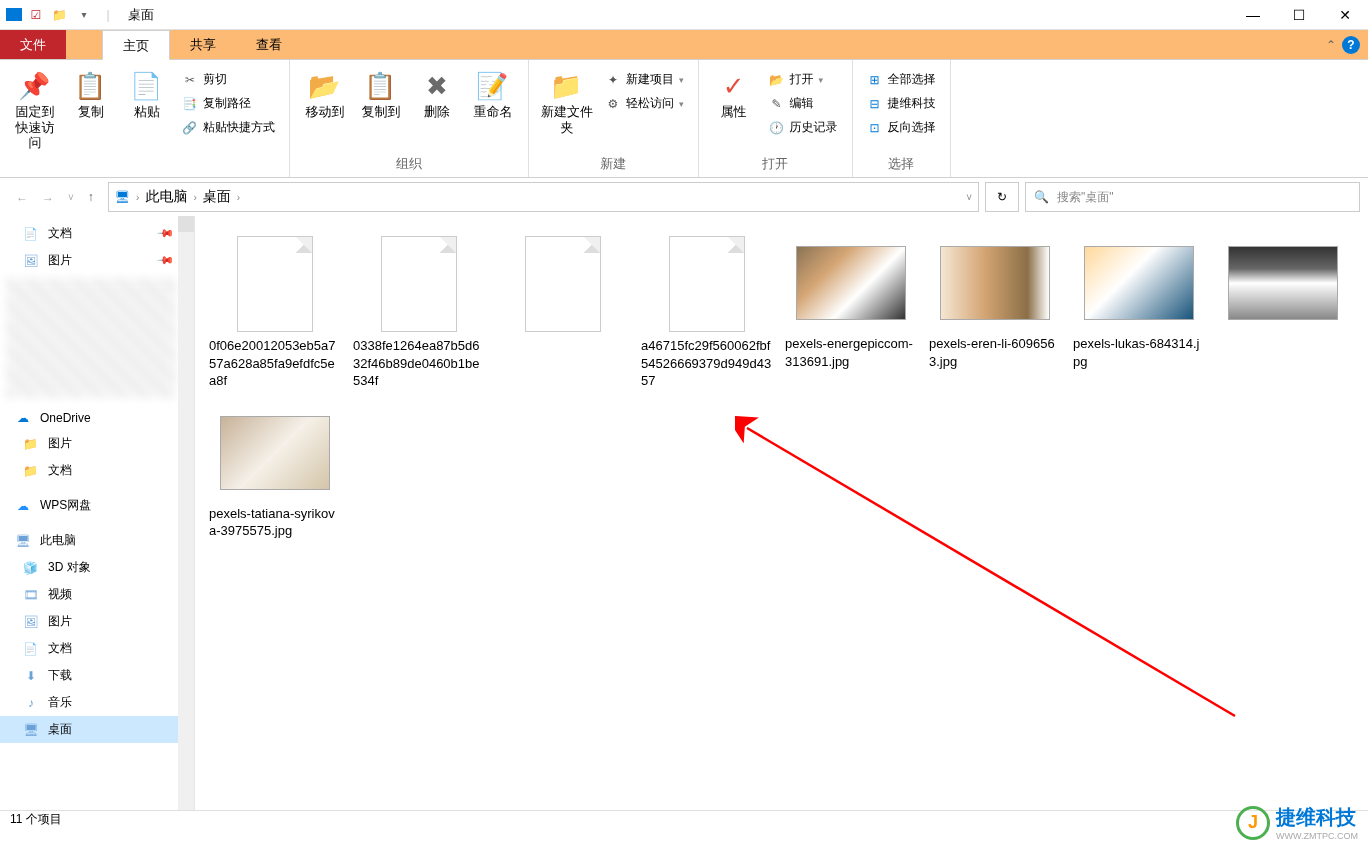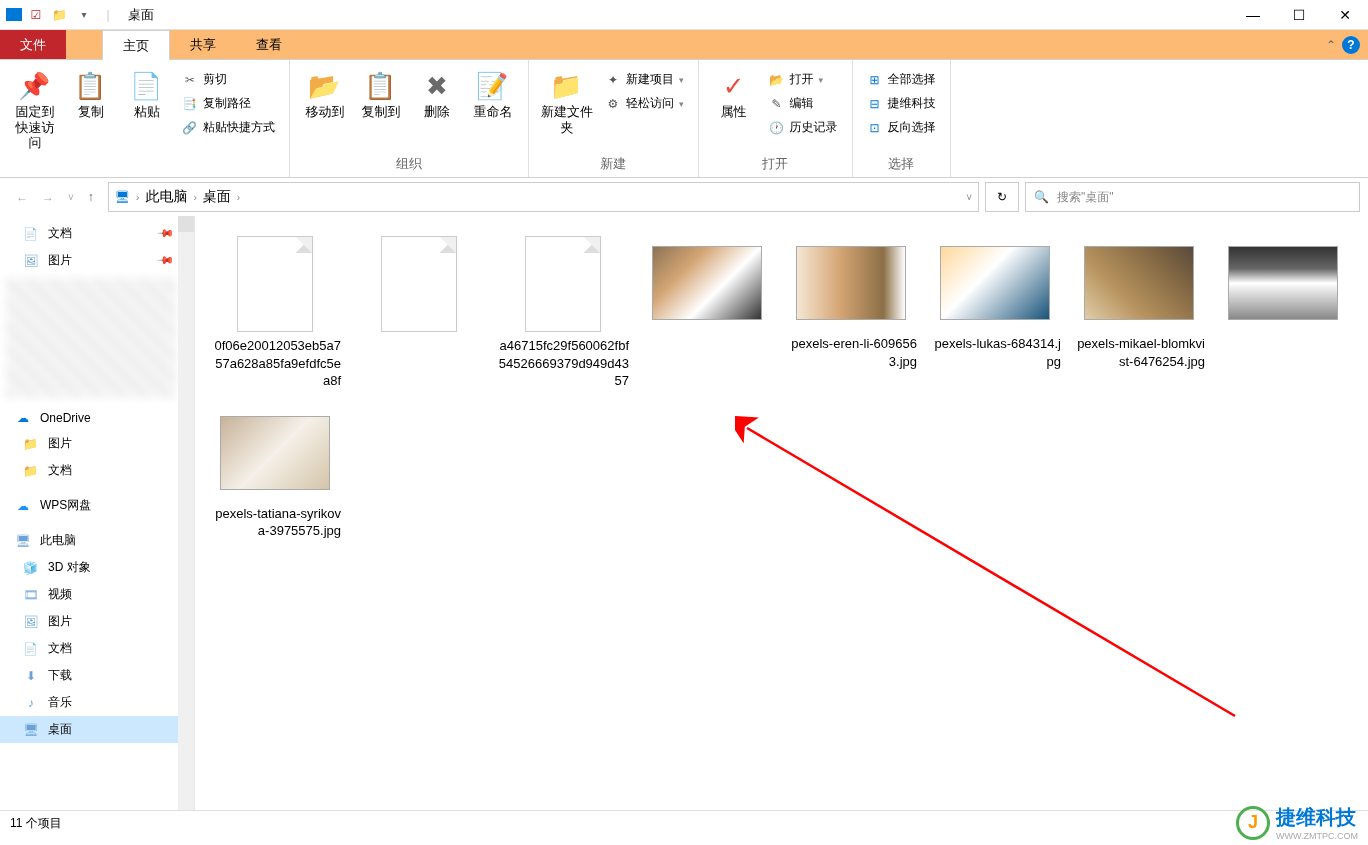--- a/index.html
+++ b/index.html
@@ -63,7 +63,7 @@
 .thumb-doc::after { content: ""; position: absolute; right: 0; top: 0; border-style: solid; border-width: 0 16px 16px 0; border-color: transparent #f0f0f0 transparent transparent; }
 .thumb-doc::before { content: ""; position: absolute; right: 0; top: 0; width: 16px; height: 16px; background: linear-gradient(135deg, transparent 50%, #ddd 50%); }
 .thumb-img { width: 110px; height: 74px; border: 1px solid #aaa; margin: 10px 0; }
-.file-name { font-size: 13px; text-align: right; line-height: 1.35; margin-top: 5px; word-break: break-all; max-width: 132px; }
+.file-name { font-size: 13px; text-align: left; line-height: 1.35; margin-top: 5px; word-break: break-all; max-width: 132px; }
 
 
 .statusbar { height: 24px; border-top: 1px solid #e0e0e0; display: flex; align-items: center; padding: 12px 10px; font-size: 13px; }

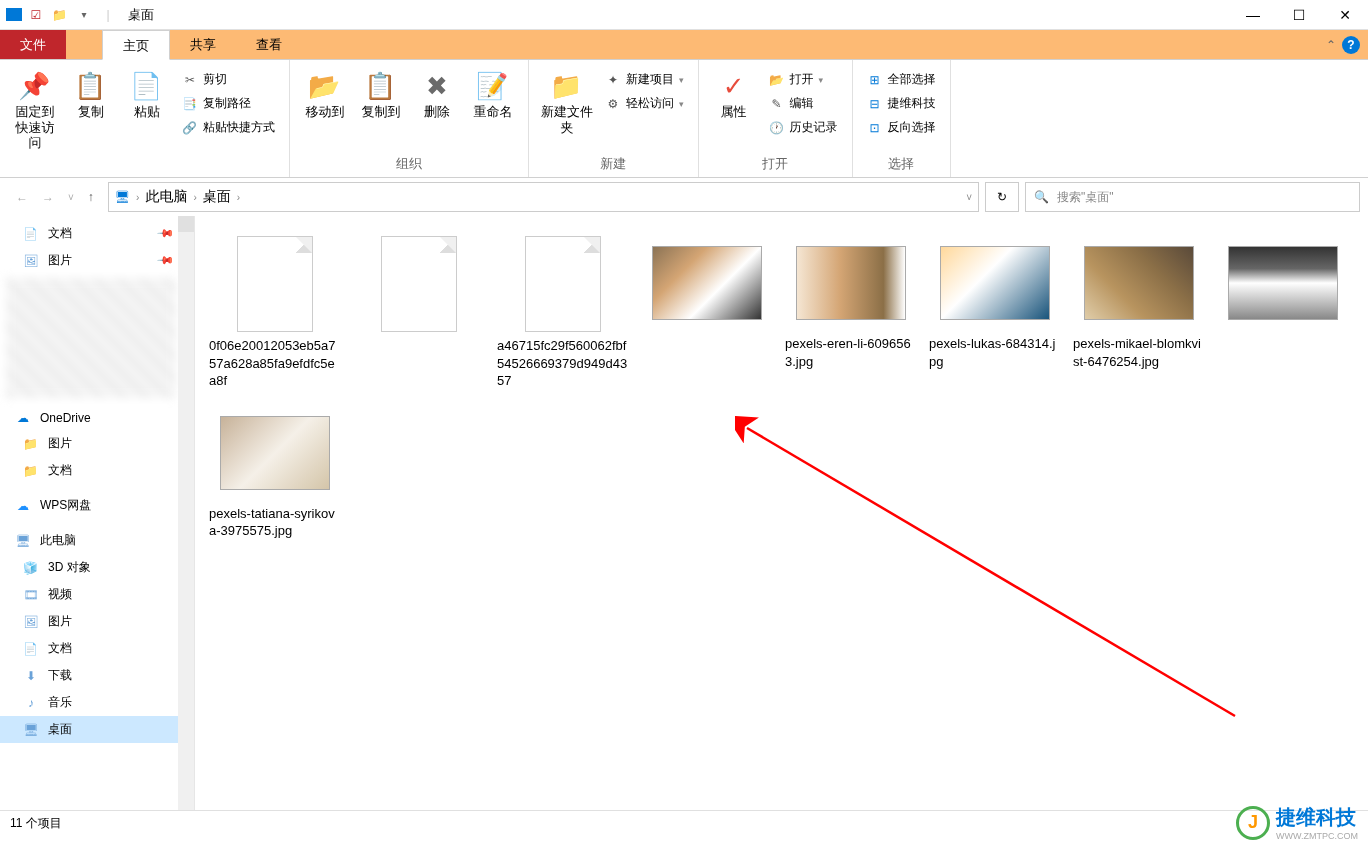--- a/index.html
+++ b/index.html
@@ -334,6 +334,10 @@
         </div>
         <div class="file-item">
           <div class="thumb-doc"></div>
+          <div class="file-name">0338fe1264ea87b5d632f46b89de0460b1be534f</div>
+        </div>
+        <div class="file-item">
+          <div class="thumb-doc"></div>
         </div>
         <div class="file-item">
           <div class="thumb-doc"></div>

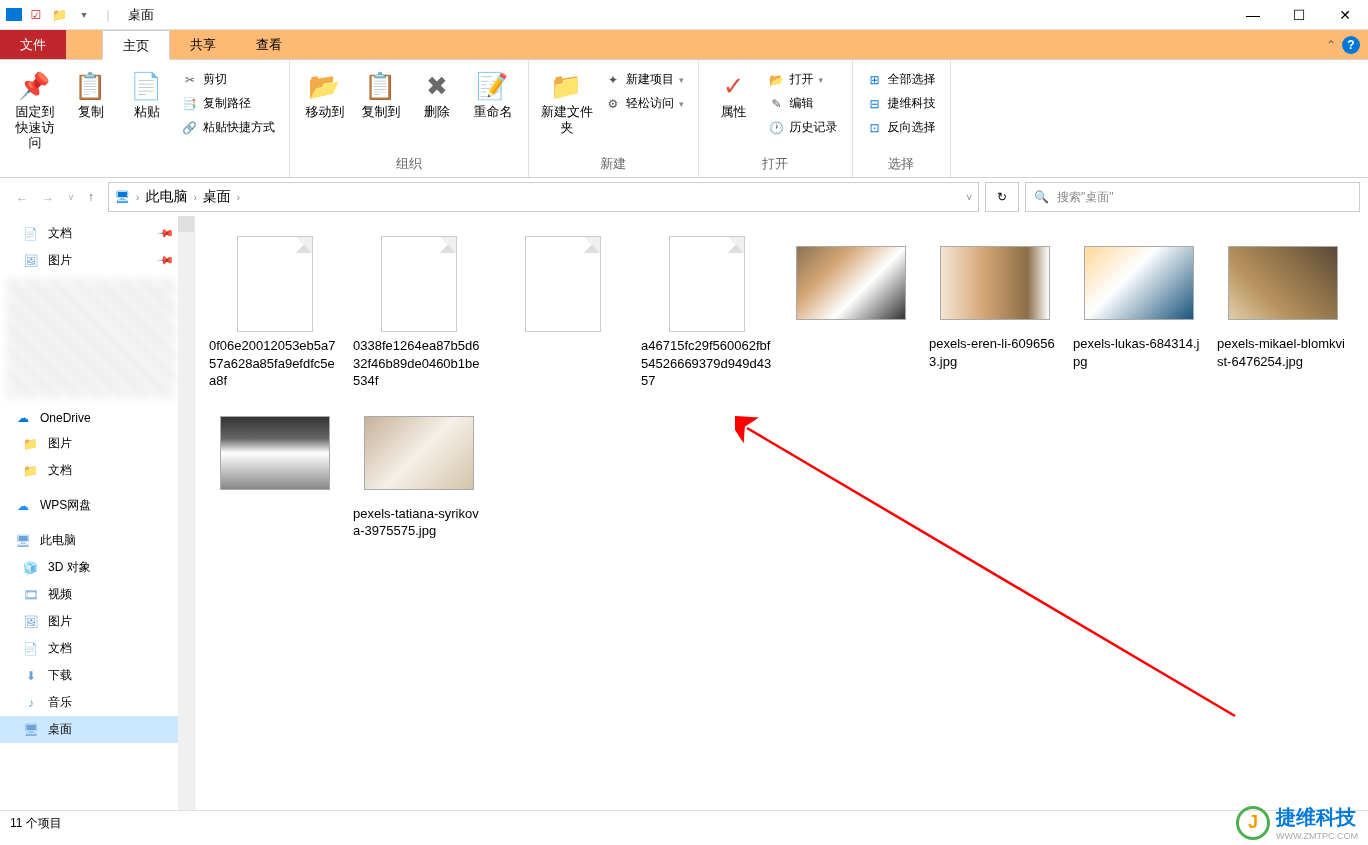--- a/index.html
+++ b/index.html
@@ -345,6 +345,7 @@
         </div>
         <div class="file-item">
           <div class="thumb-img t1"></div>
+          <div class="file-name">pexels-energepiccom-313691.jpg</div>
         </div>
         <div class="file-item">
           <div class="thumb-img t2"></div>

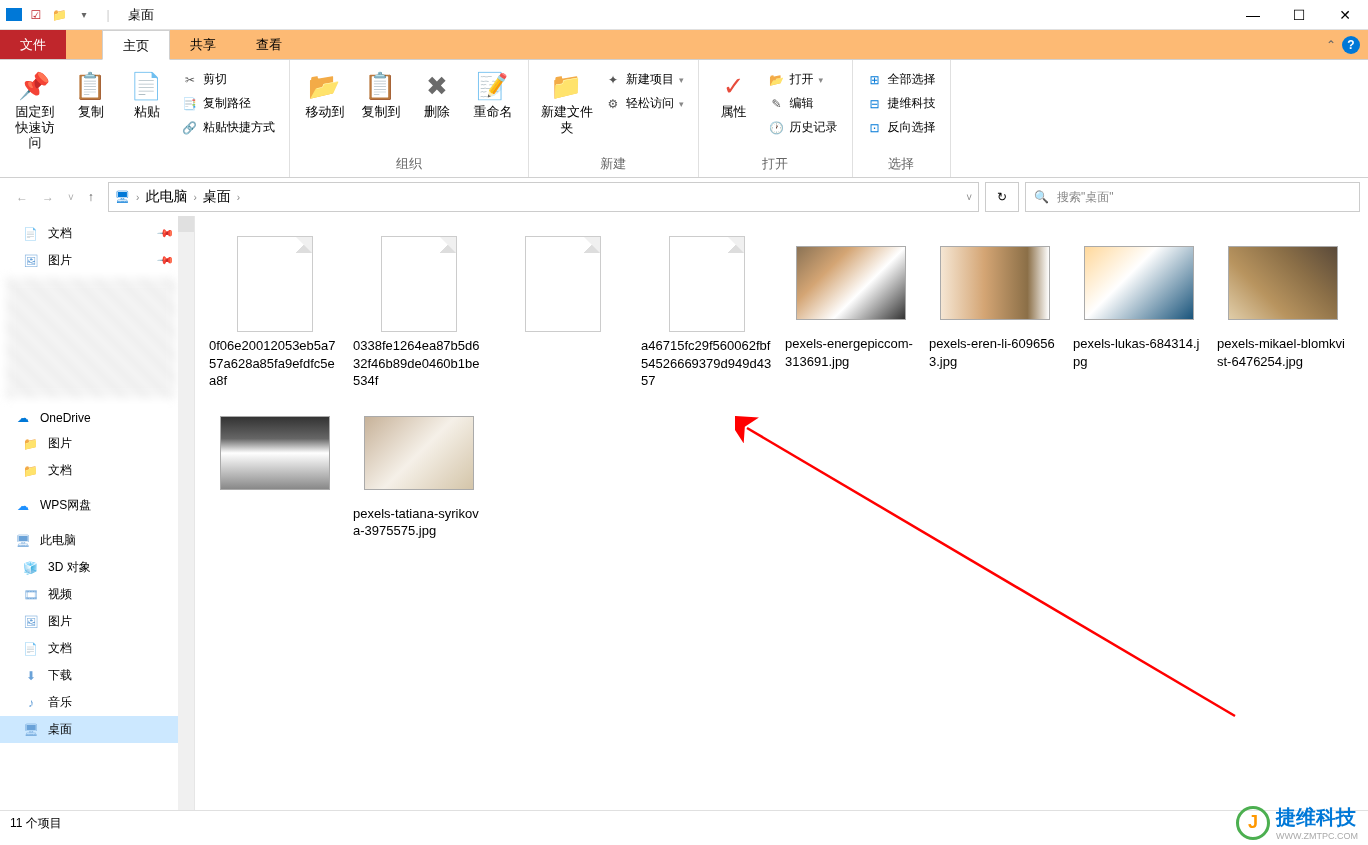--- a/index.html
+++ b/index.html
@@ -356,10 +356,6 @@
           <div class="file-name">pexels-lukas-684314.jpg</div>
         </div>
         <div class="file-item">
-          <div class="thumb-img t4"></div>
-          <div class="file-name">pexels-mikael-blomkvist-6476254.jpg</div>
-        </div>
-        <div class="file-item">
           <div class="thumb-img t5"></div>
         </div>
         <div class="file-item">

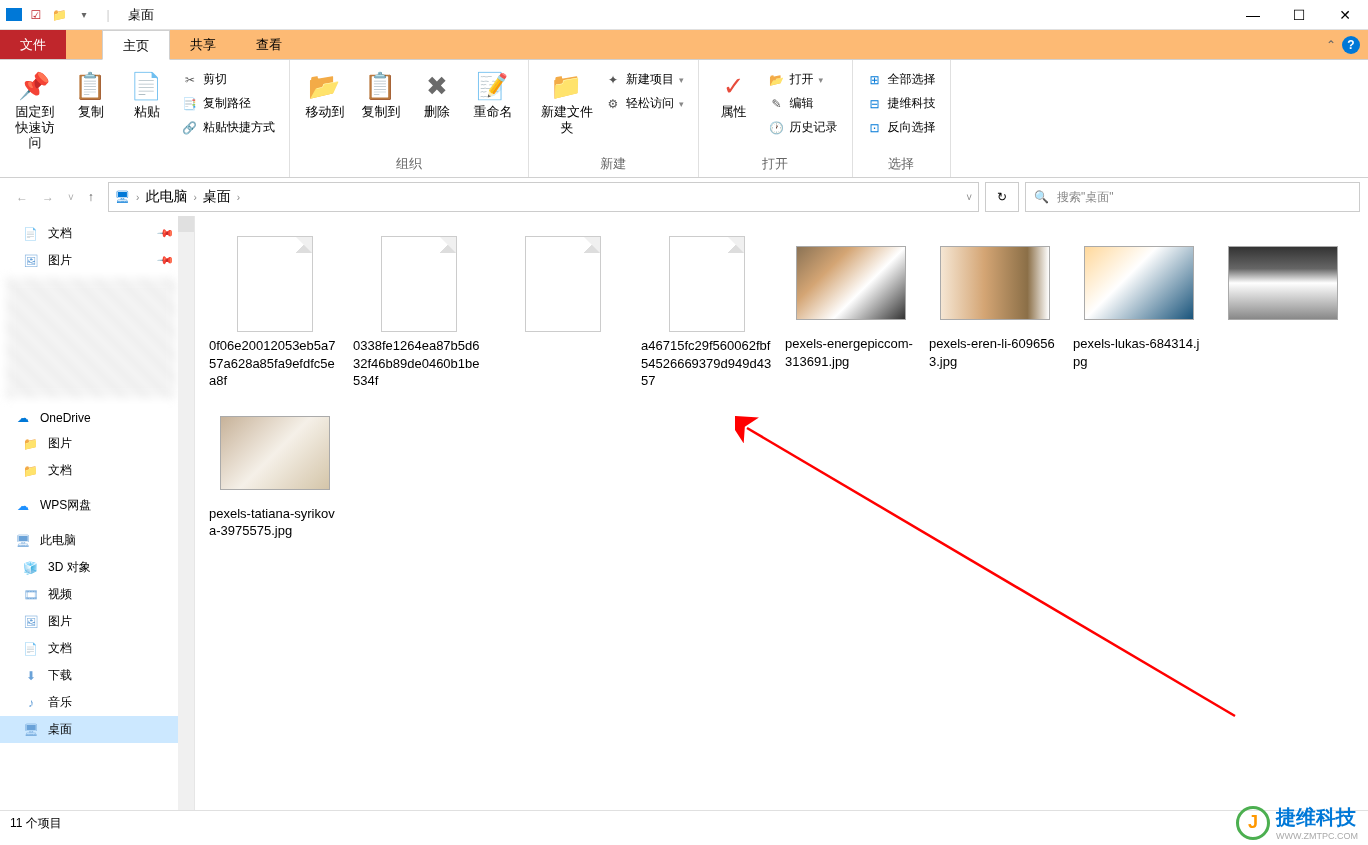--- a/index.html
+++ b/index.html
@@ -66,7 +66,7 @@
 .file-name { font-size: 13px; text-align: left; line-height: 1.35; margin-top: 5px; word-break: break-all; max-width: 132px; }
 
 
-.statusbar { height: 24px; border-top: 1px solid #e0e0e0; display: flex; align-items: center; padding: 12px 10px; font-size: 13px; }
+.statusbar { height: 24px; border-top: 1px solid #e0e0e0; display: flex; padding: 0 10px; font-size: 13px; }
 
 
 .arrow-line { position: absolute; pointer-events: none; }

